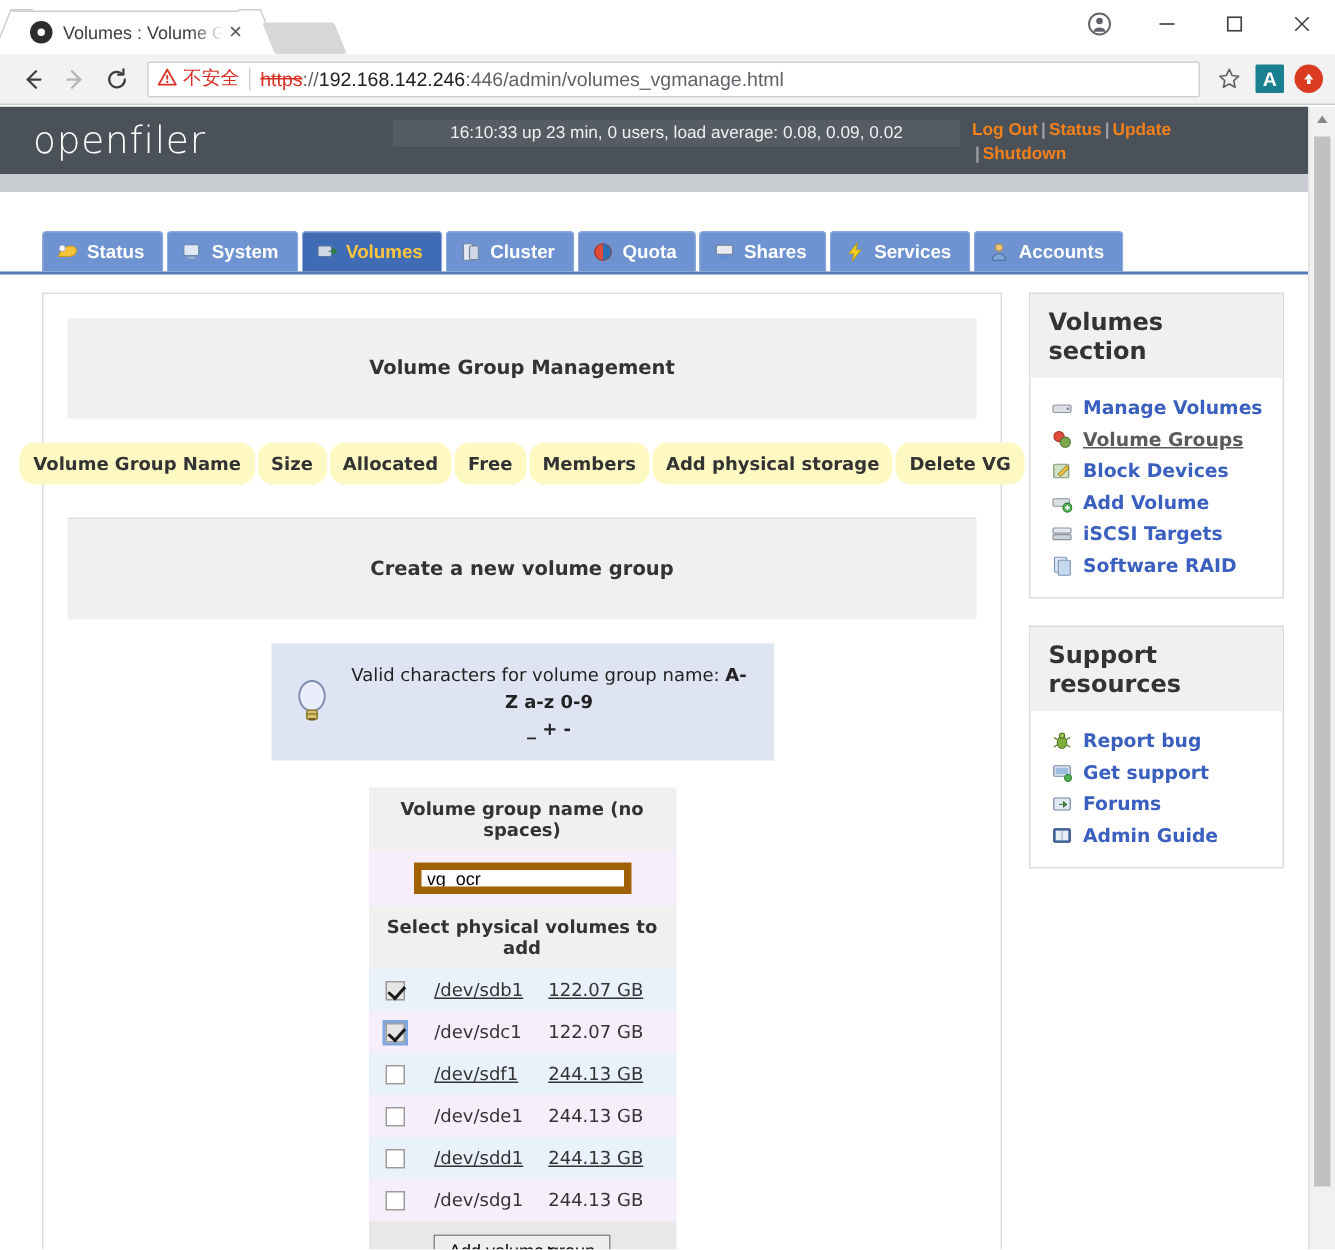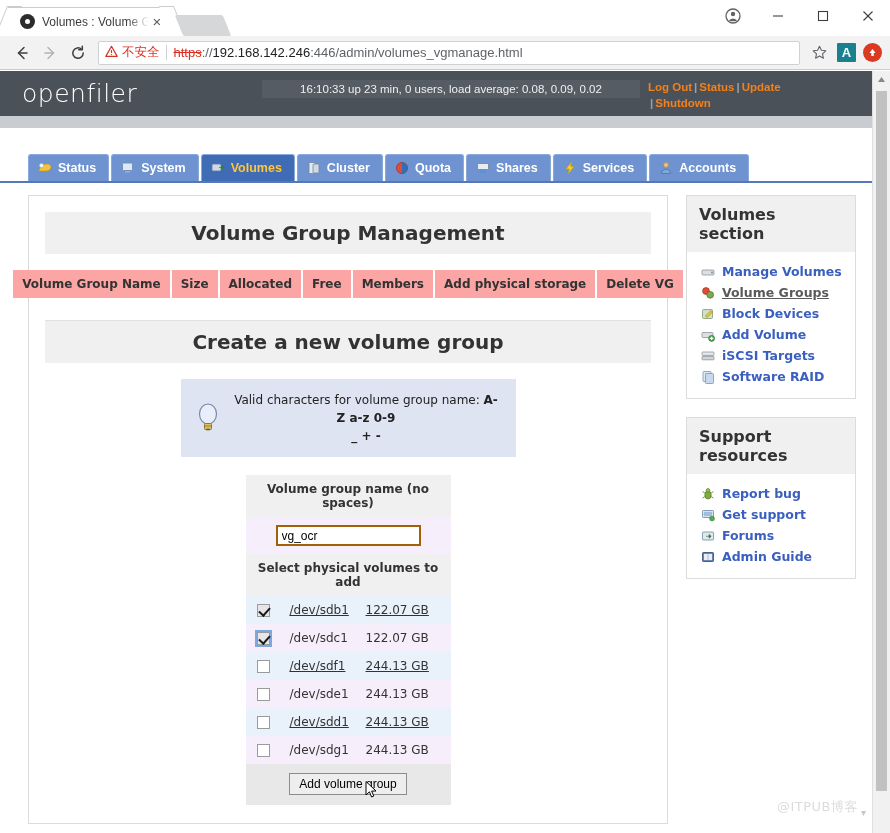--- a/index.html
+++ b/index.html
@@ -170,8 +170,8 @@
   }
   .section-title {
     background:#f0f0f0; text-align:center;
-    font-size:20px; font-weight:bold; color:#333;
-    padding: 9px 0; margin-bottom: 16px;
+    font-size:13px; font-weight:bold; color:#333;
+    padding: 26px 0; margin-bottom: 16px;
     font-family:"DejaVu Sans", sans-serif;
   }
   .vg-table { display:flex; justify-content:center; gap:2px; }

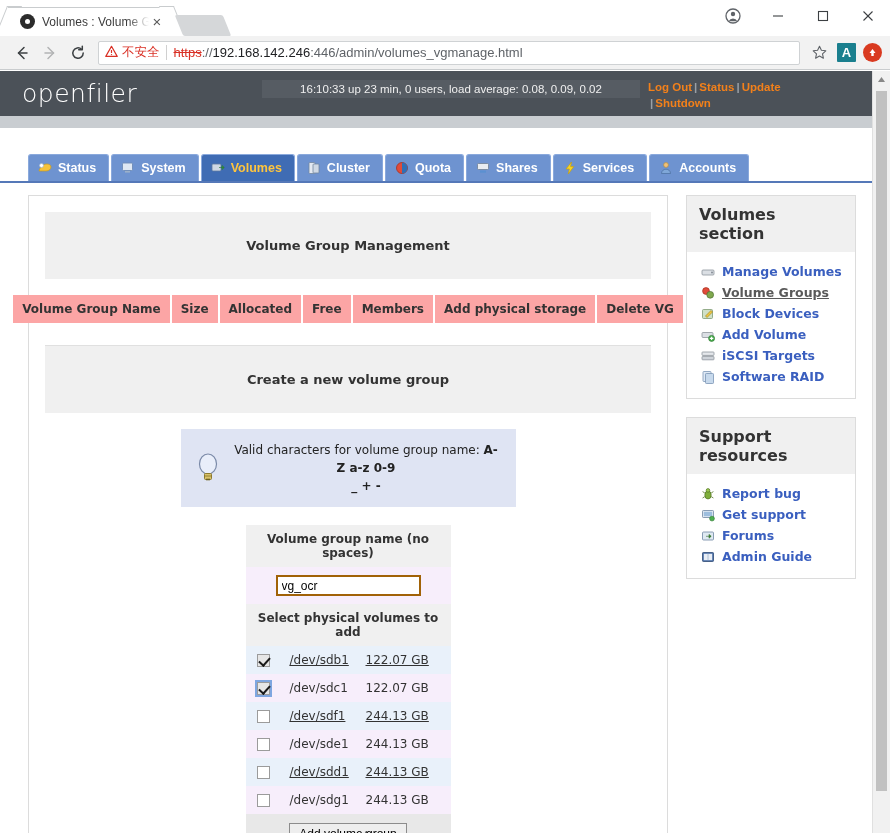--- a/index.html
+++ b/index.html
@@ -176,9 +176,10 @@
   }
   .vg-table { display:flex; justify-content:center; gap:2px; }
   .vg-th {
-    background:#fca5a5; font-size:12px; font-weight:bold; color:#333;
+    background:#fef9c3; font-size:12px; font-weight:bold; color:#333;
     padding: 7px 9px; white-space:nowrap;
     font-family:"DejaVu Sans", sans-serif;
+    border-radius:10px;
   }
   .hr-sep { height:1px; background:#e0e0e0; margin: 22px 0 0 0; }
 

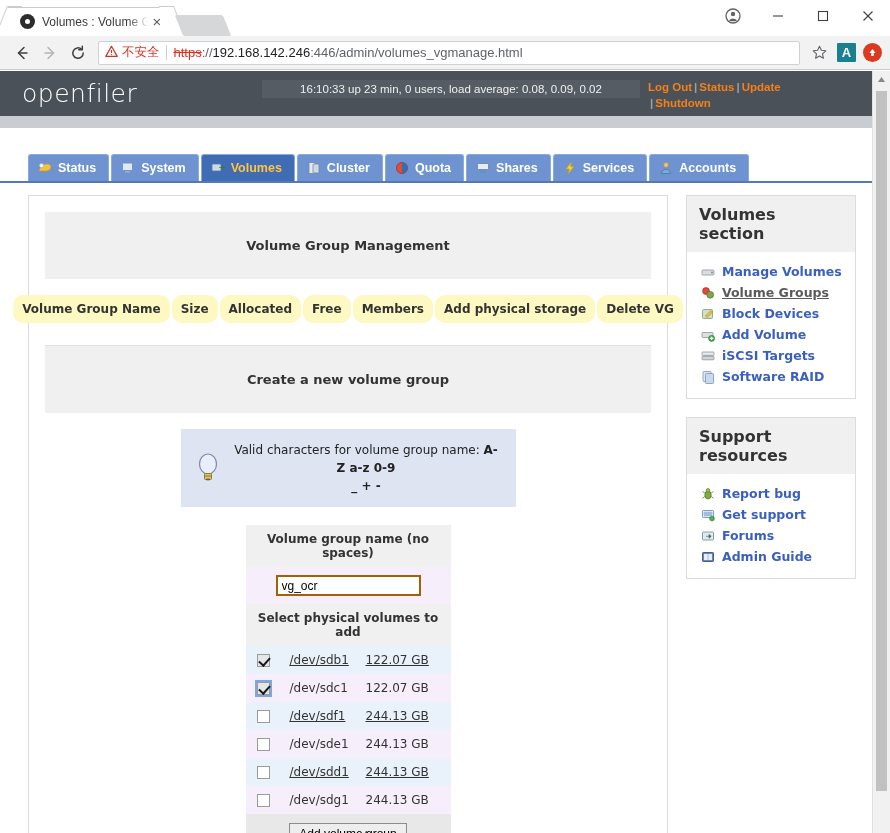--- a/index.html
+++ b/index.html
@@ -203,7 +203,7 @@
   .ft-inputrow { background:#f7eefb; padding: 8px 0; text-align:center; }
   .vg-input {
     width: 145px; height: 21px; font-size:12px;
-    border:2px solid #a16207; padding: 1px 4px;
+    border:5px solid #a16207; padding: 1px 4px;
     font-family:"Liberation Sans", sans-serif; color:#000;
     background:#fff; outline:none;
   }

